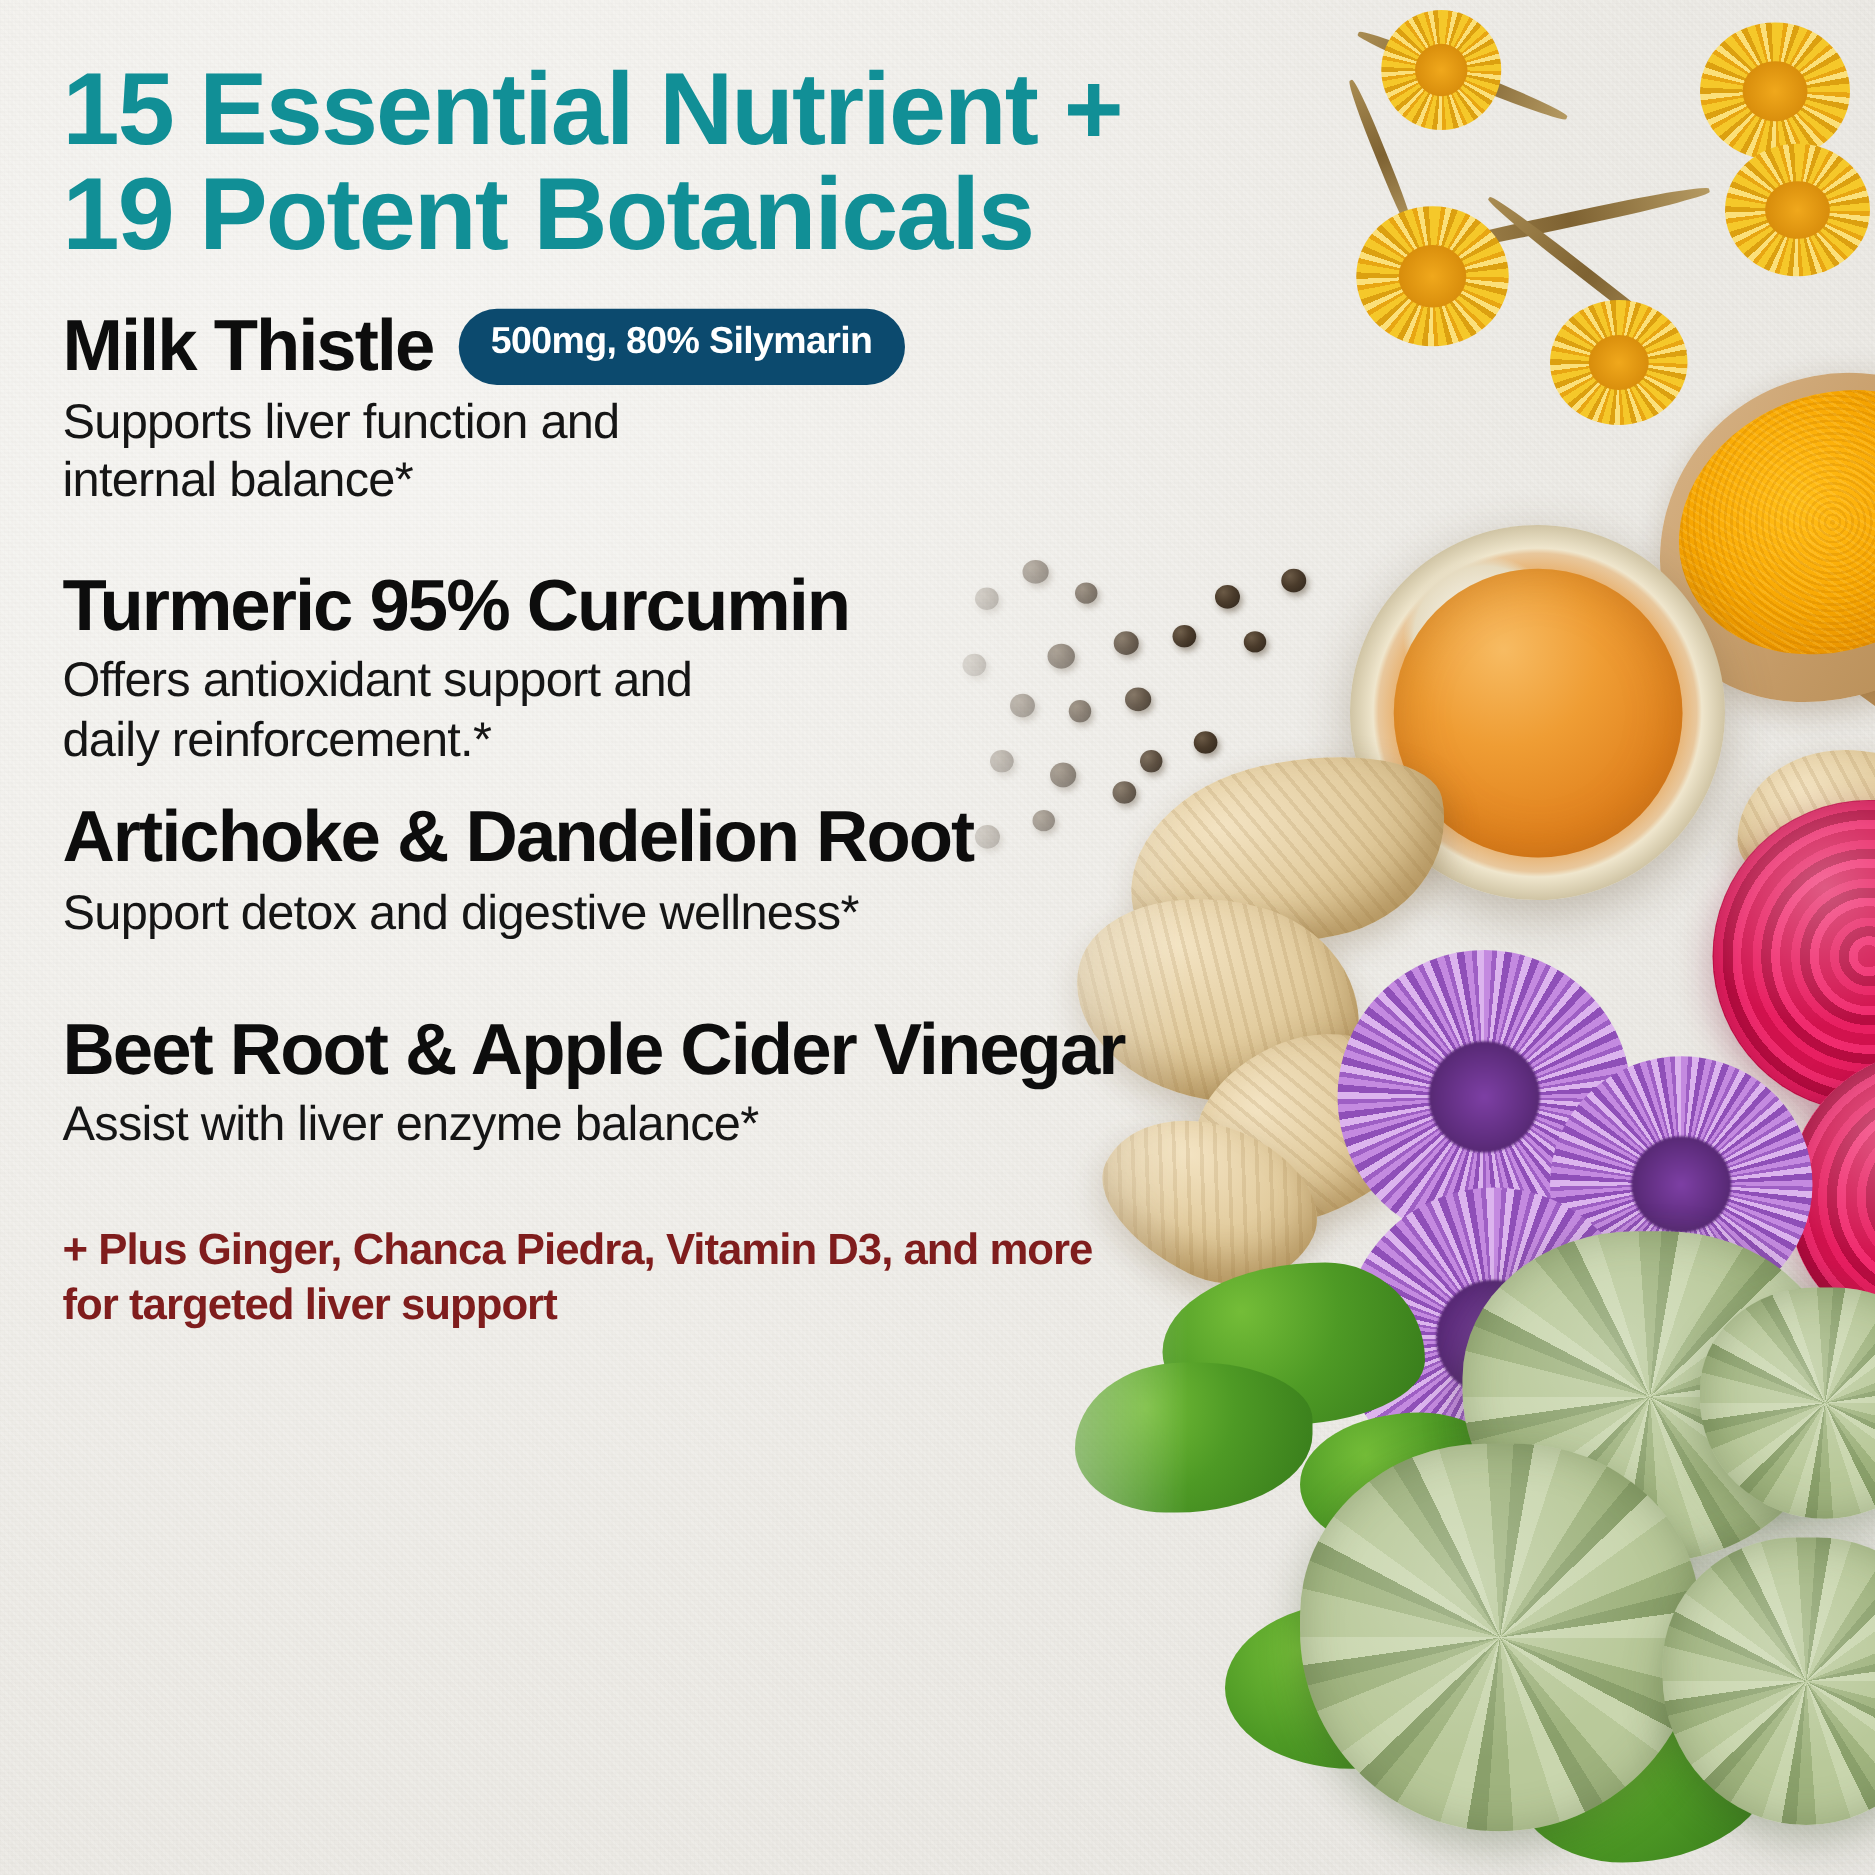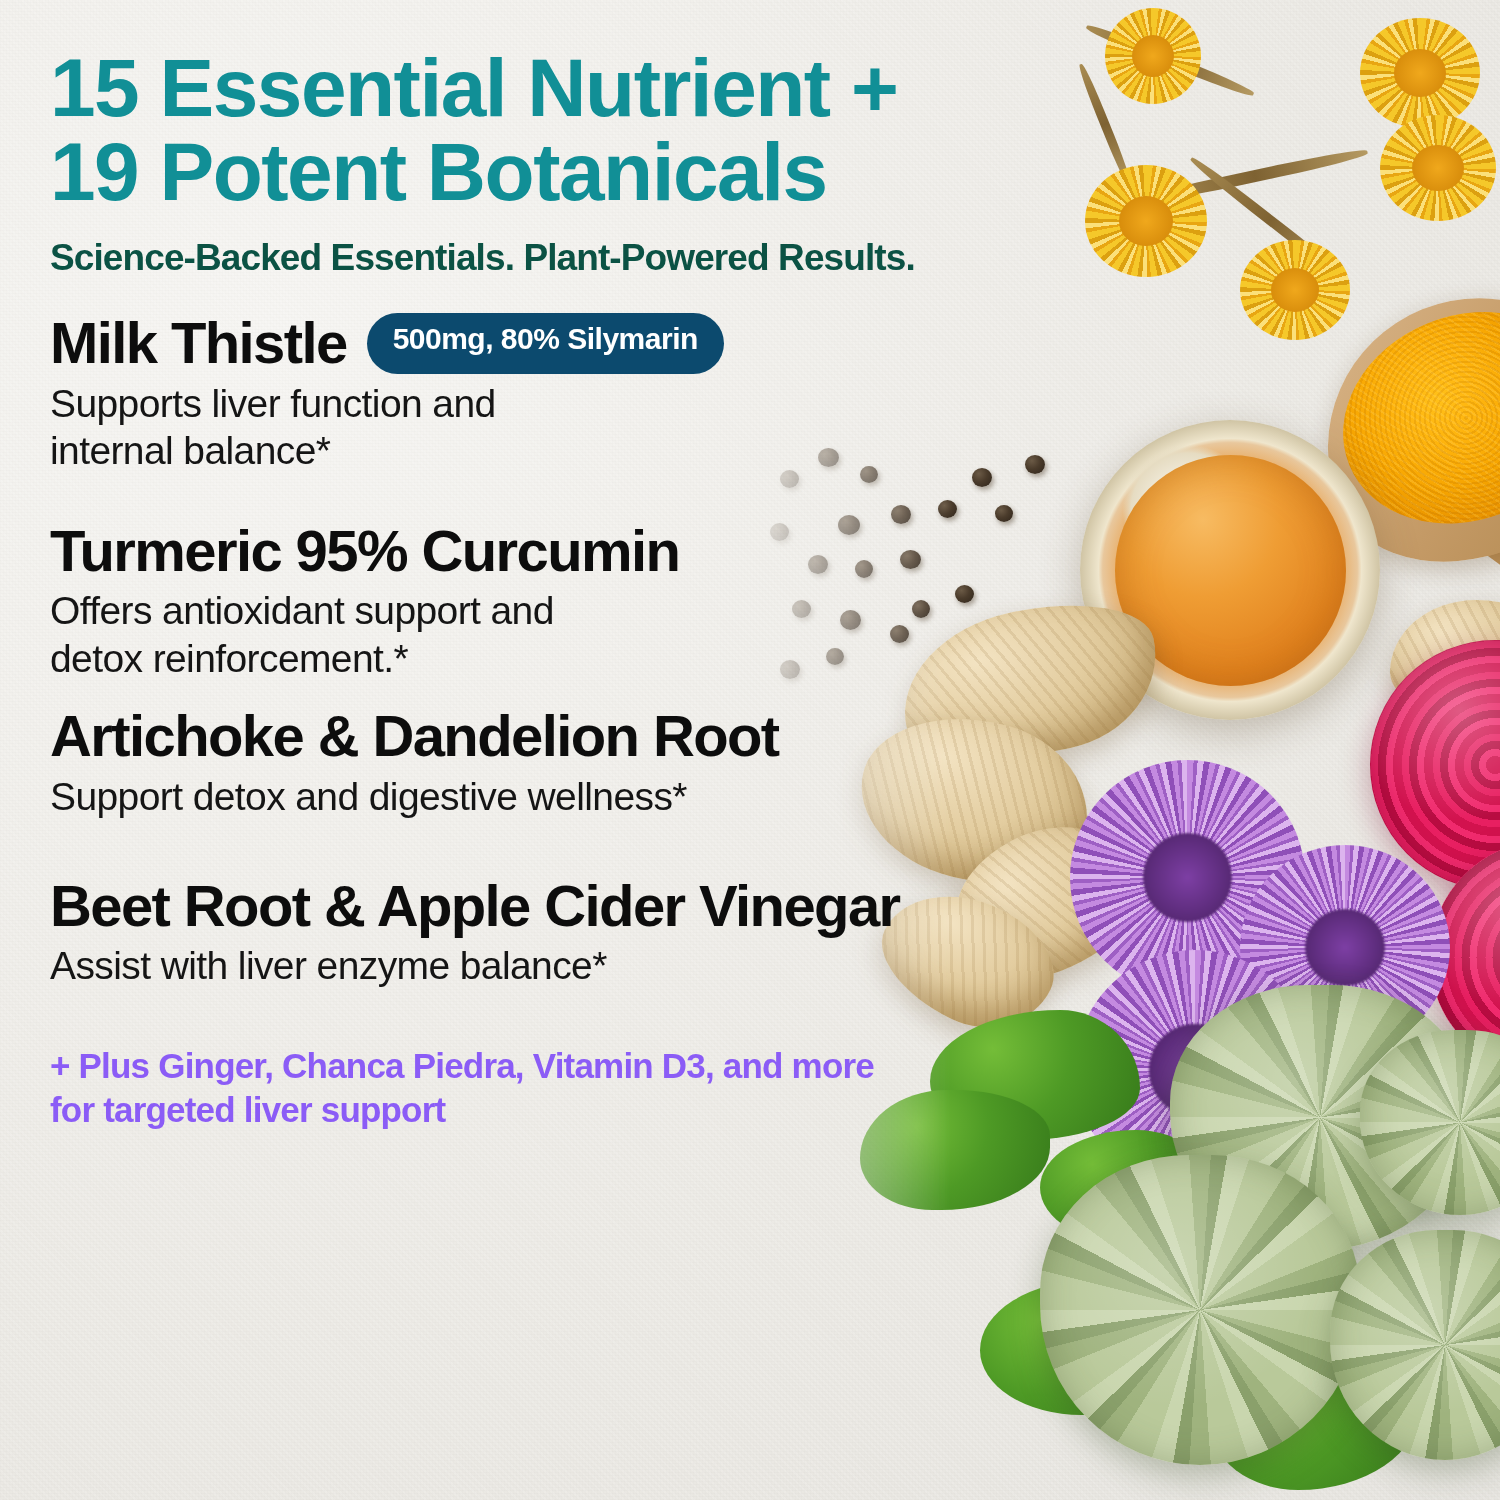--- a/index.html
+++ b/index.html
@@ -349,7 +349,6 @@
     <span class="l2">19 Potent Botanicals</span>
   </div>
 
-  <div class="subhead">Science-Backed Essentials. Plant-Powered Results.</div>
 
   <div class="section s-milk">
     <div class="sec-head">

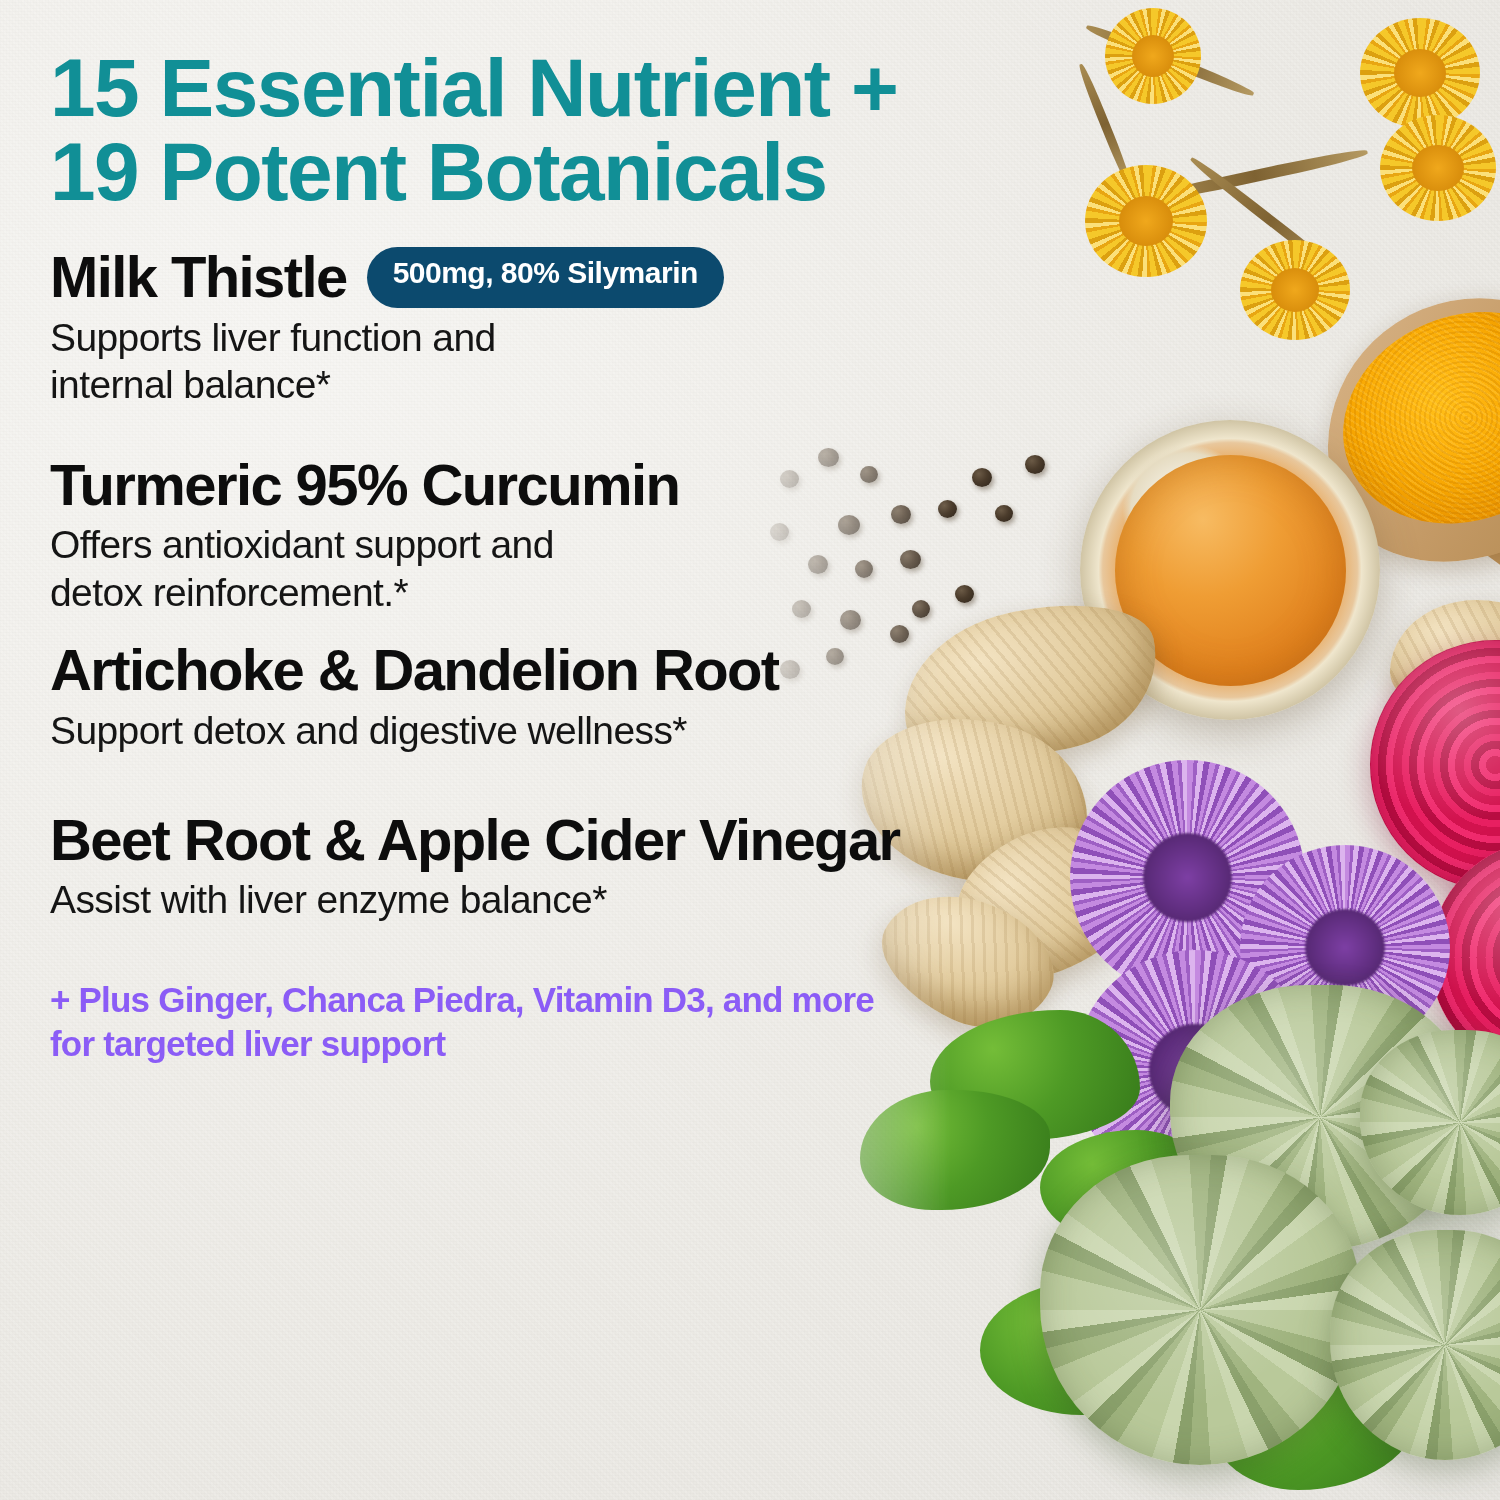--- a/index.html
+++ b/index.html
@@ -364,7 +364,7 @@
       <span>Turmeric 95% Curcumin</span>
     </div>
     <div class="sec-body">Offers antioxidant support and
-detox reinforcement.*</div>
+daily reinforcement.*</div>
   </div>
 
 

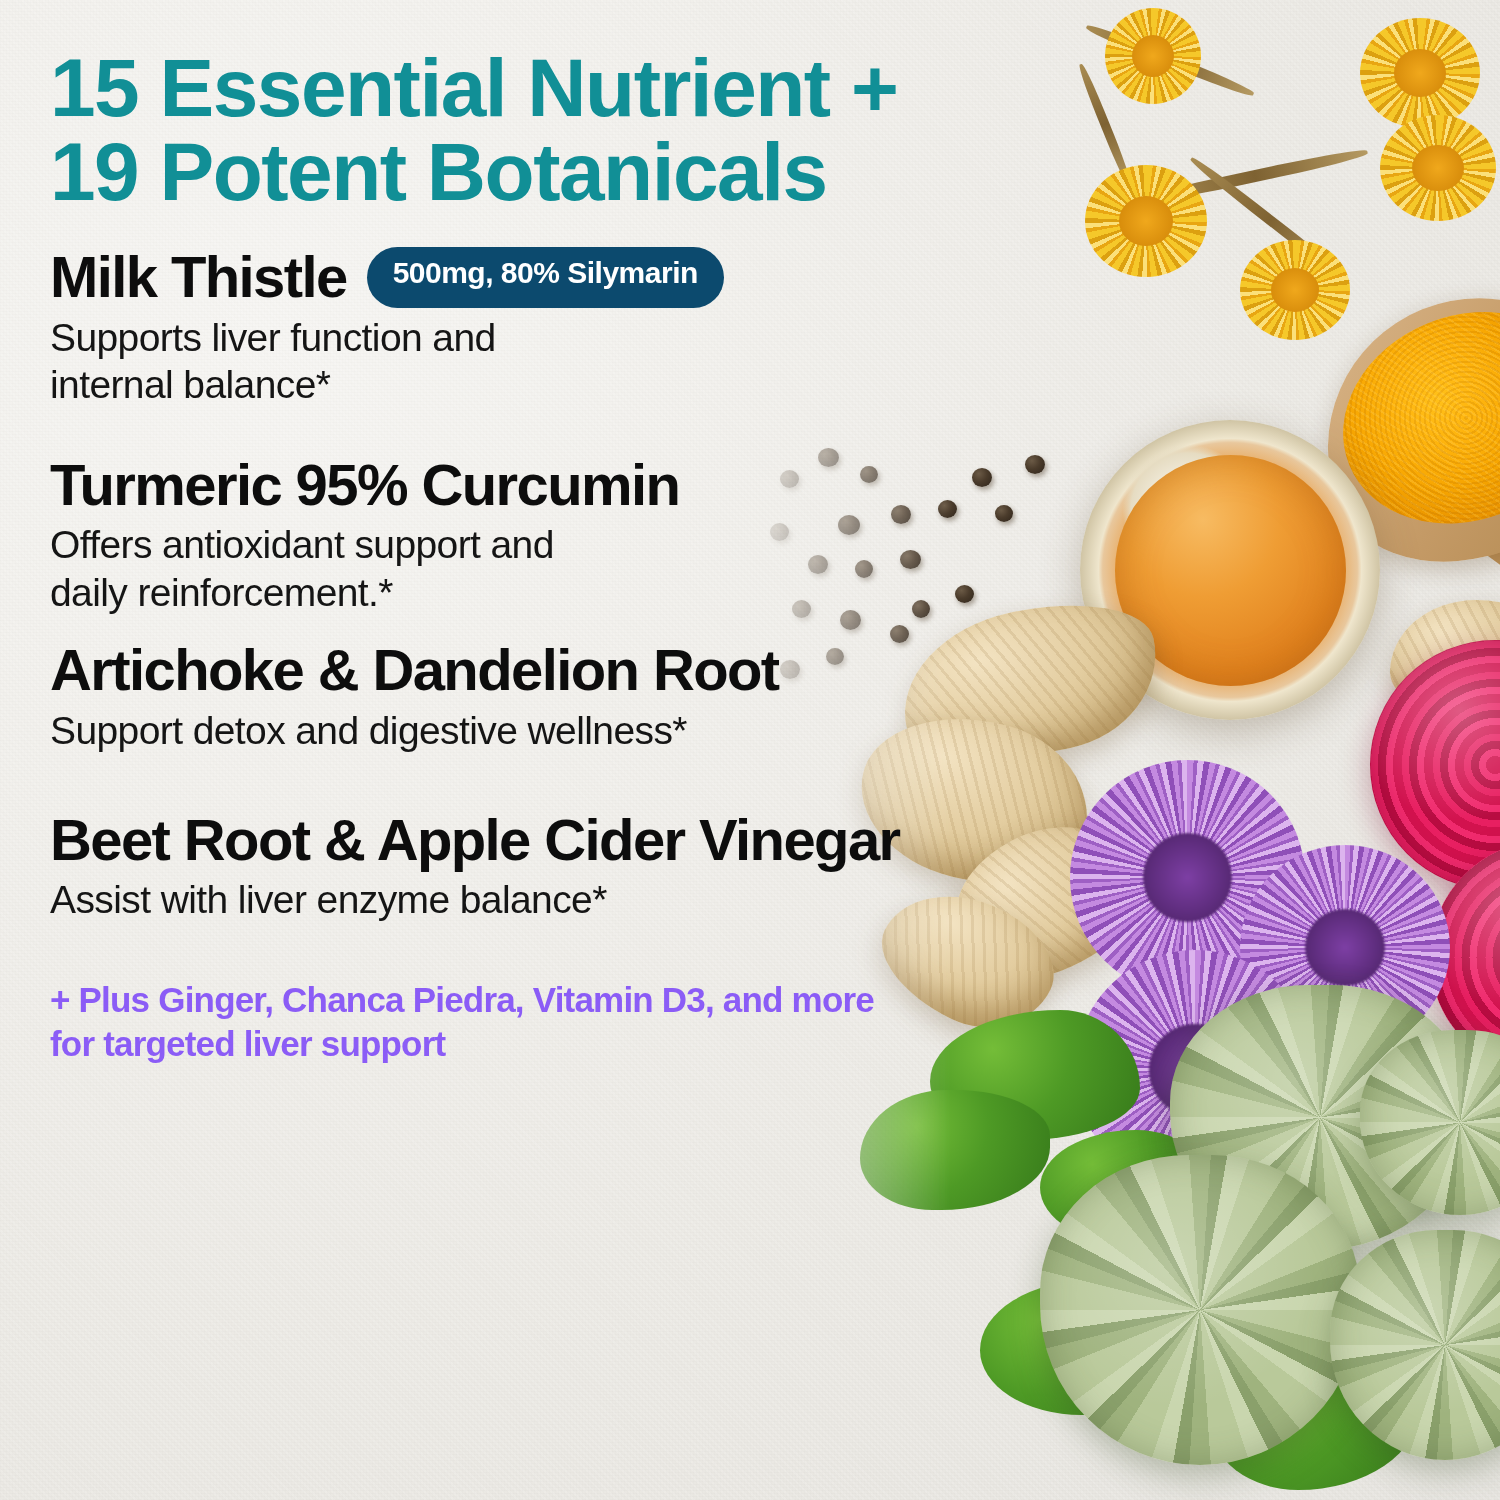--- a/index.html
+++ b/index.html
@@ -224,7 +224,7 @@
 
   .footnote{
     margin-top:54px;
-    color:#8b5cf6;
+    color:#7f1d1d;
     font-size:35px;
     font-weight:bold;
     line-height:1.26;

